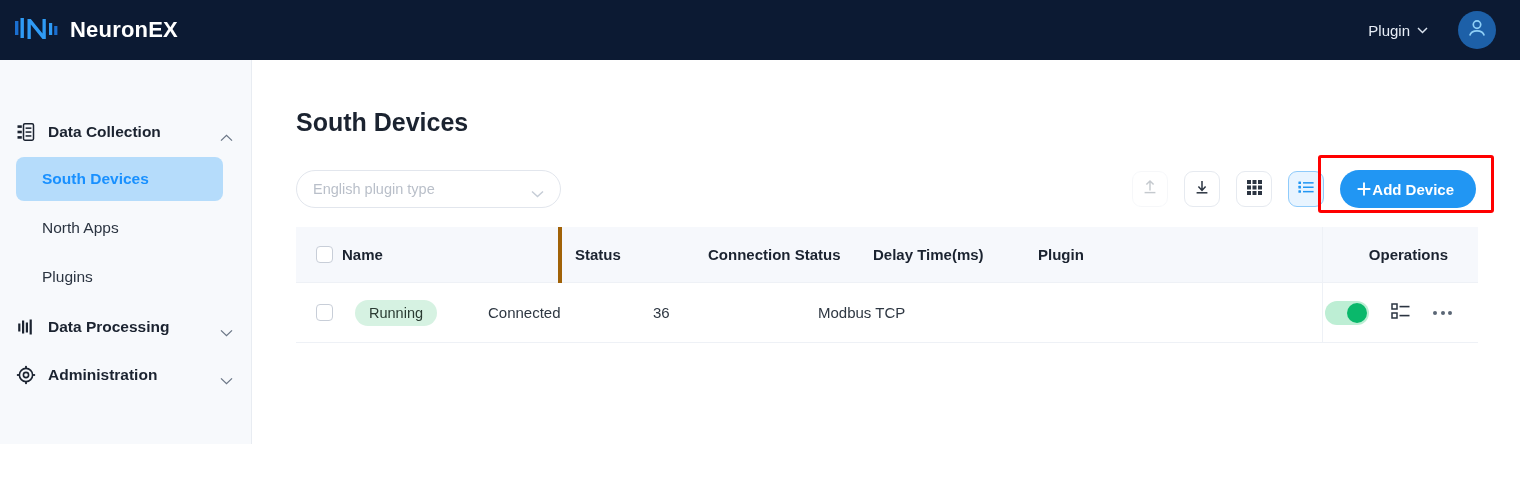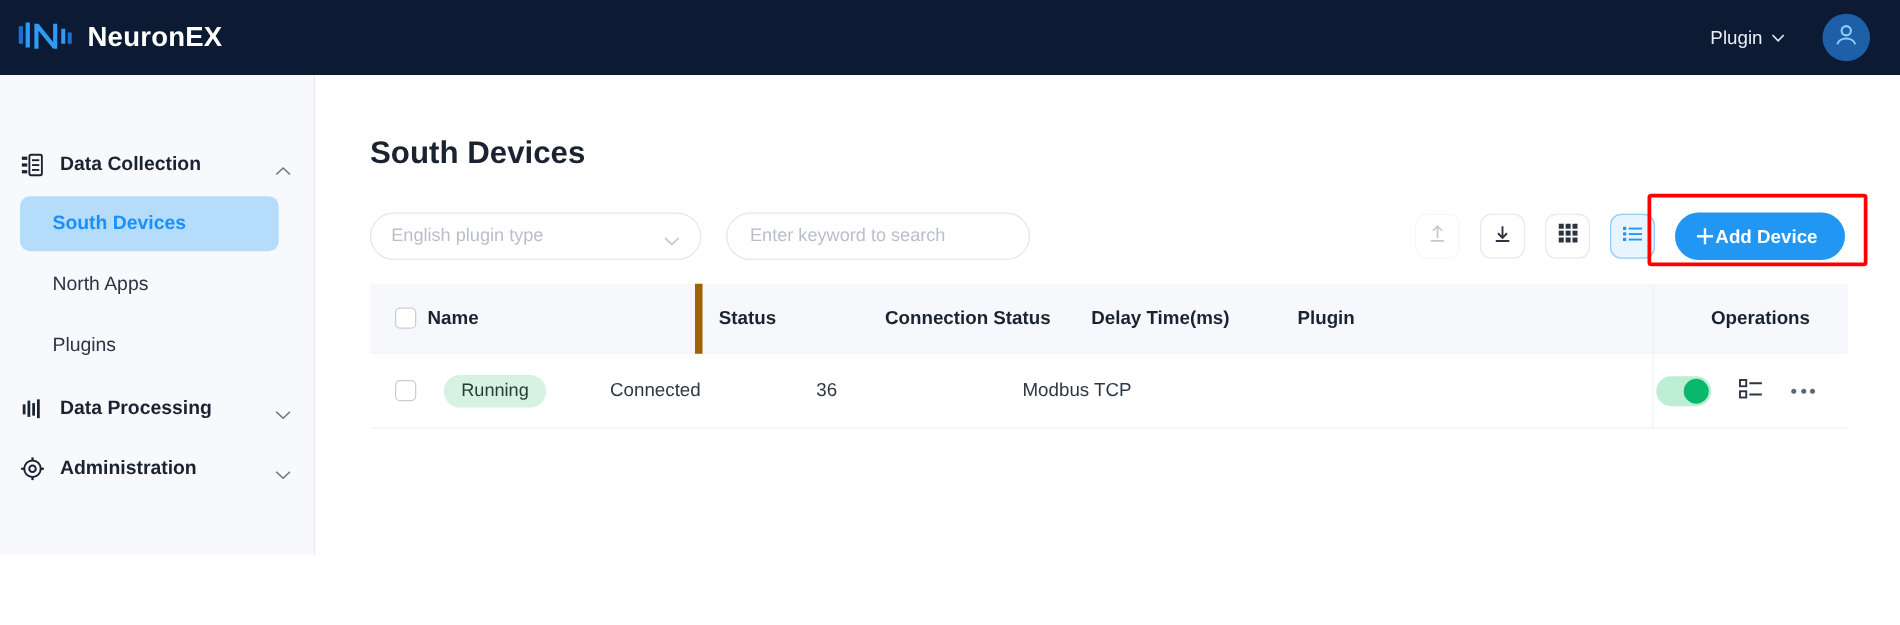--- a/index.html
+++ b/index.html
@@ -283,9 +283,6 @@
         </span>
       </div>
 
-      <div class="search-box">
-        <input type="text" value="" placeholder="Enter keyword to search" style="">
-      </div>
 
       <div class="tool-right">
 

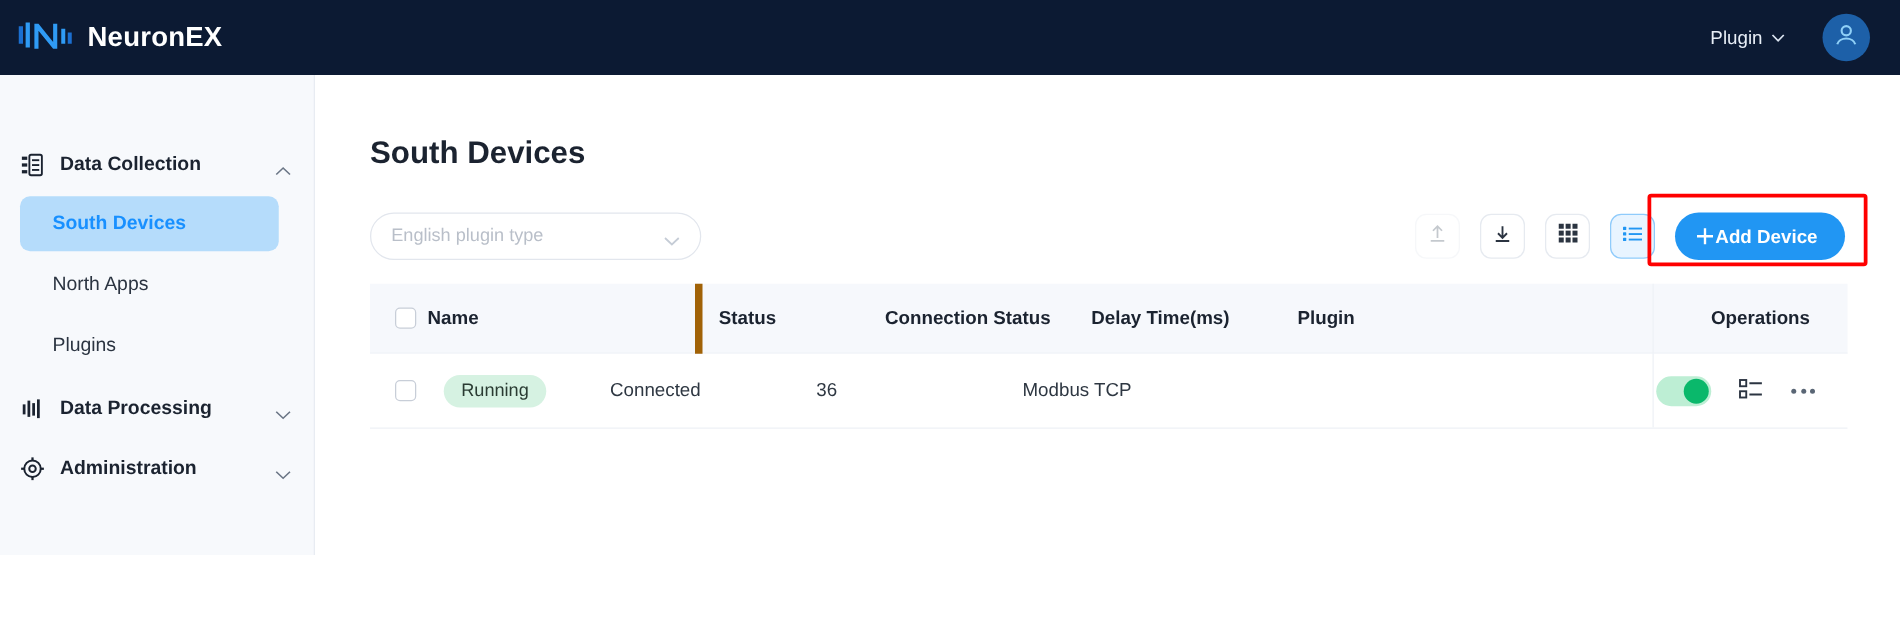--- a/index.html
+++ b/index.html
@@ -130,7 +130,7 @@
     font-size: 15px; color: #2e3742;
   }
   .c-check { width: 46px; padding-left: 20px; flex:0 0 46px; }
-  .c-name  { width: 220px; flex:0 0 220px; border-right: 6px solid #a16207; height:100%; display:flex; align-items:center; }
+  .c-name  { width: 220px; flex:0 0 220px; border-right: 4px solid #a16207; height:100%; display:flex; align-items:center; }
   .thead .c-name { height: 56px; }
   .c-status { width: 133px; flex:0 0 133px; padding-left: 13px; }
   .c-conn   { width: 165px; flex:0 0 165px; padding-left: 13px; }

